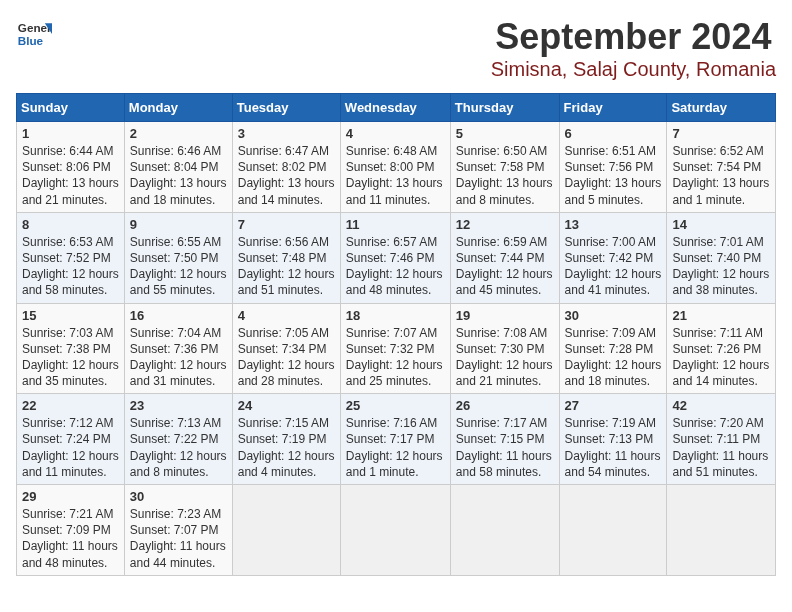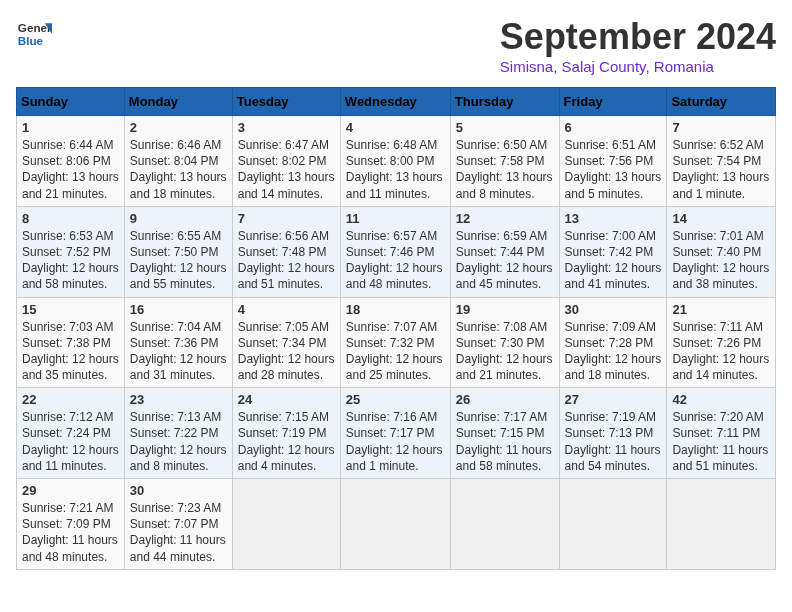--- a/index.html
+++ b/index.html
@@ -25,7 +25,7 @@
       width: 36px;
       height: 36px;
     }
-    .title-block { text-align: left; }
+    .title-block { text-align: center; }
     .calendar-title {
       font-size: 36px;
       font-weight: bold;

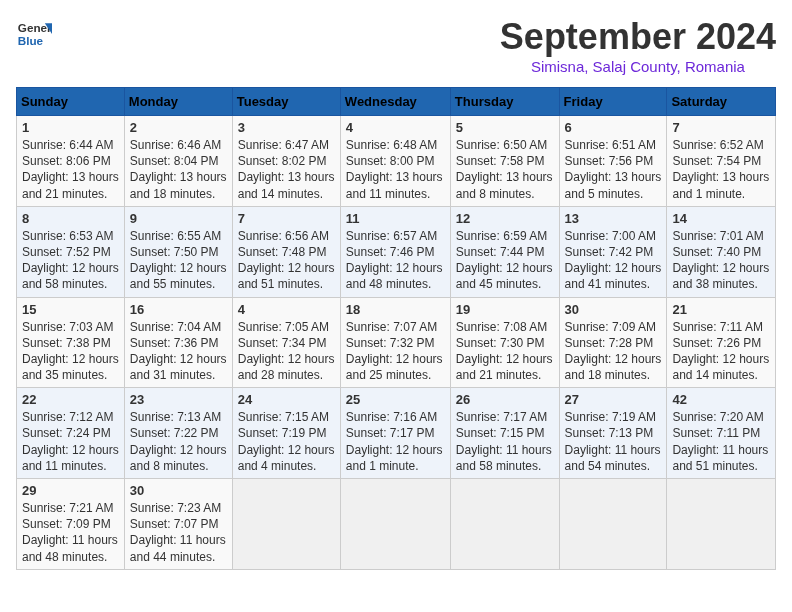--- a/index.html
+++ b/index.html
@@ -32,8 +32,8 @@
       color: #333;
     }
     .calendar-subtitle {
-      font-size: 15px;
-      color: #6d28d9;
+      font-size: 20px;
+      color: #7f1d1d;
     }
     table {
       width: 100%;

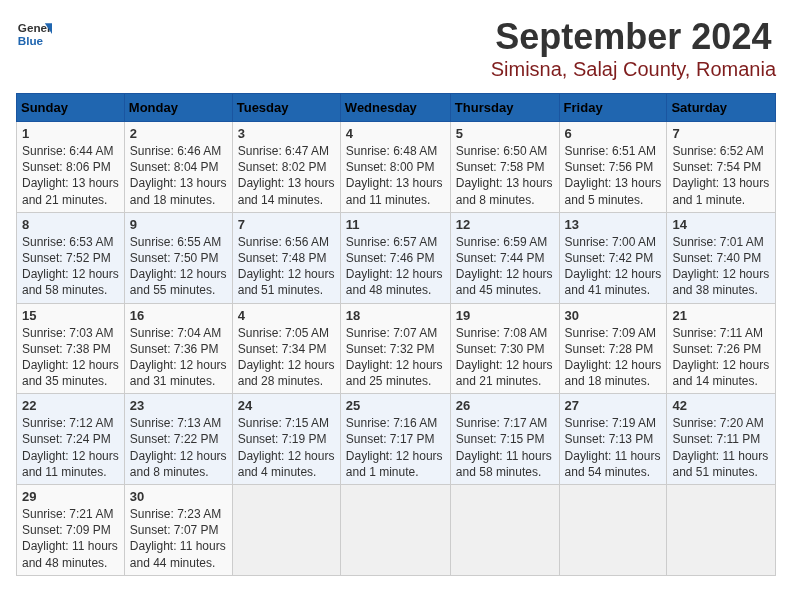--- a/index.html
+++ b/index.html
@@ -41,7 +41,7 @@
     }
     thead tr th {
       background: #2066b0;
-      color: #000000;
+      color: #ffffff;
       font-size: 13px;
       font-weight: bold;
       padding: 6px 4px;

